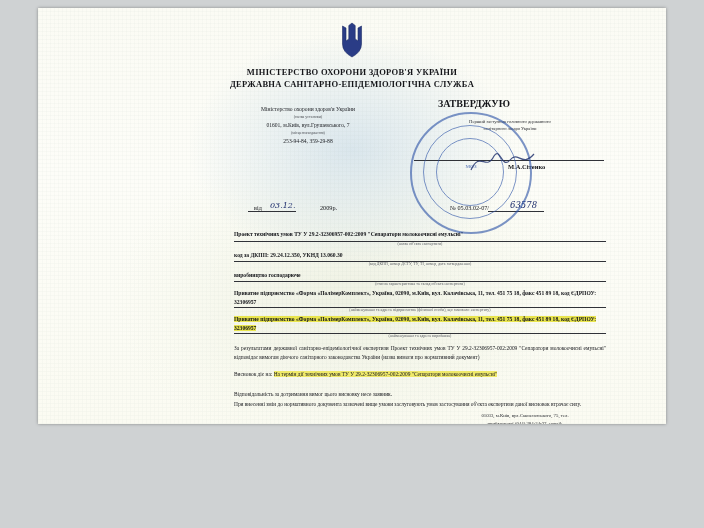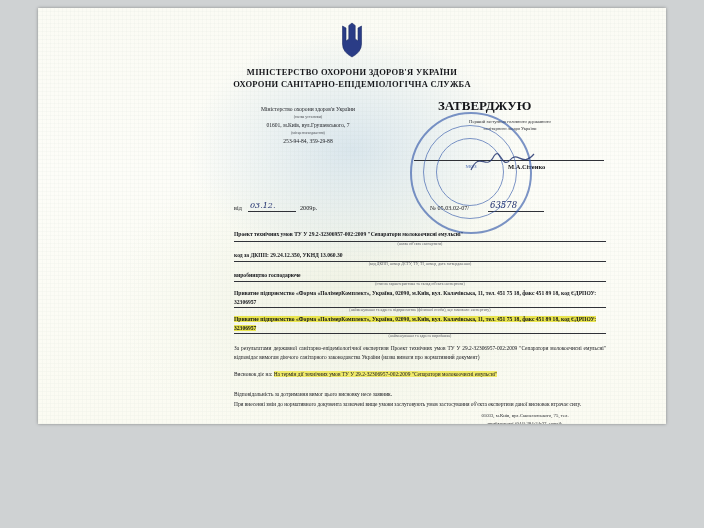--- a/index.html
+++ b/index.html
@@ -252,7 +252,7 @@
 
       <div class="title-block">
         <div>МІНІСТЕРСТВО ОХОРОНИ ЗДОРОВ'Я УКРАЇНИ</div>
-        <div>ОХОРОНИ САНІТАРНО-ЕПІДЕМІОЛОГІЧНА СЛУЖБА</div>
+        <div>ДЕРЖАВНА САНІТАРНО-ЕПІДЕМІОЛОГІЧНА СЛУЖБА</div>
       </div>
 
       <div class="approve">ЗАТВЕРДЖУЮ</div>

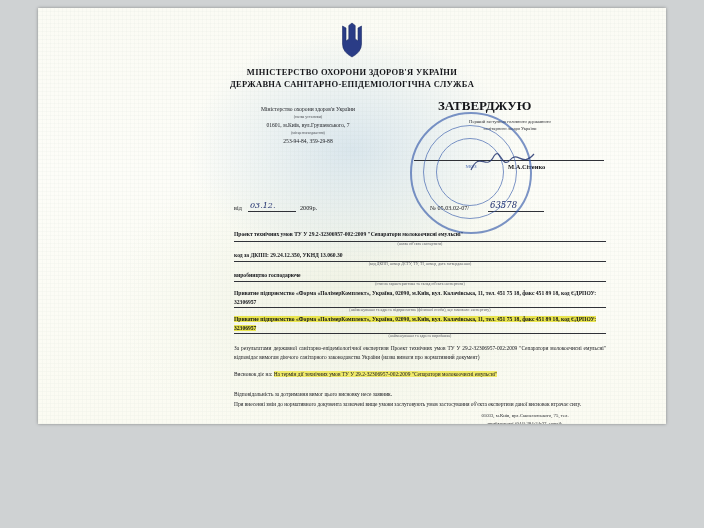--- a/index.html
+++ b/index.html
@@ -78,7 +78,7 @@
     position: absolute;
     left: 400px;
     top: 90px;
-    font-size: 13px;
+    font-size: 10px;
     font-weight: bold;
     color: #16171b;
   }

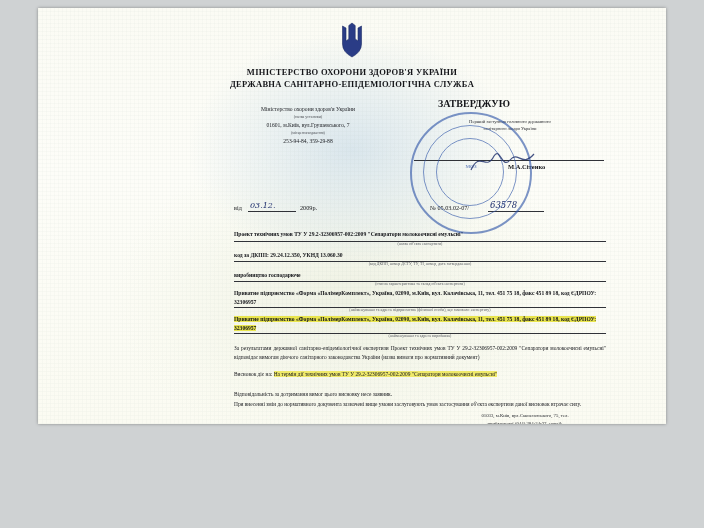--- a/index.html
+++ b/index.html
@@ -132,6 +132,7 @@
     position: absolute;
     font-size: 6.2px;
     color: #17181c;
+    margin-left: 20px;
   }
   .hand {
     font-family: "DejaVu Serif", serif;

